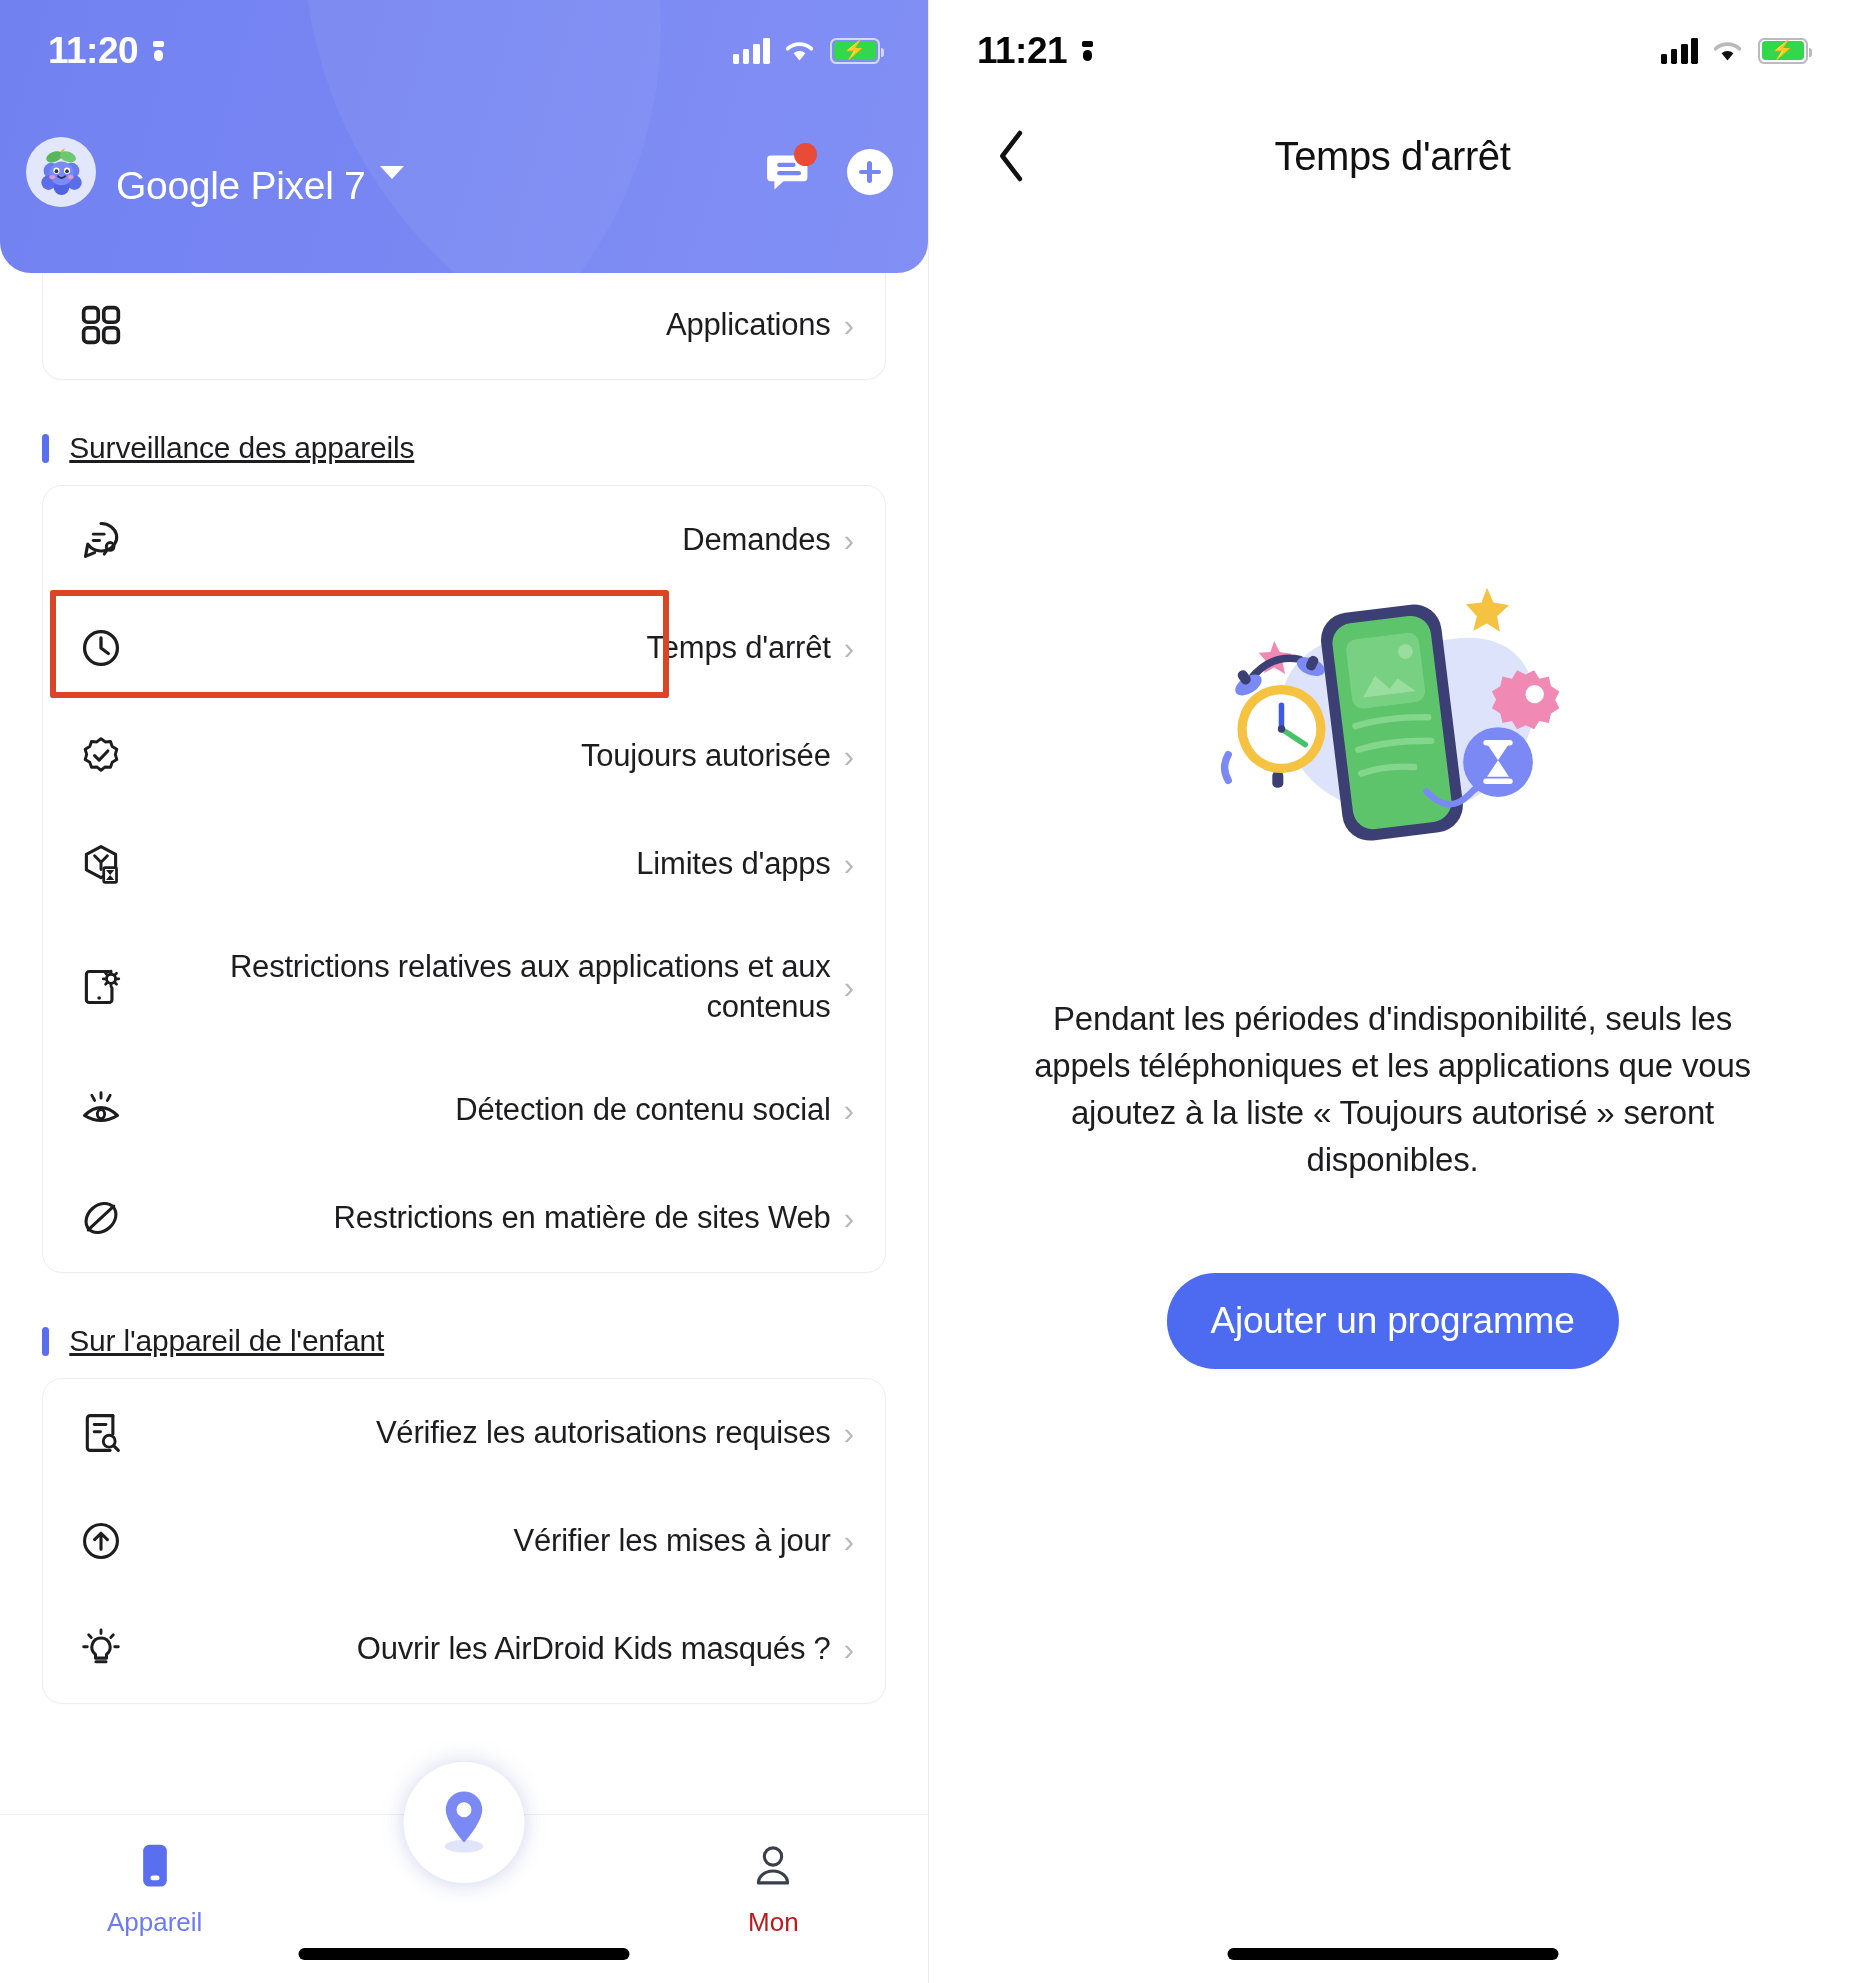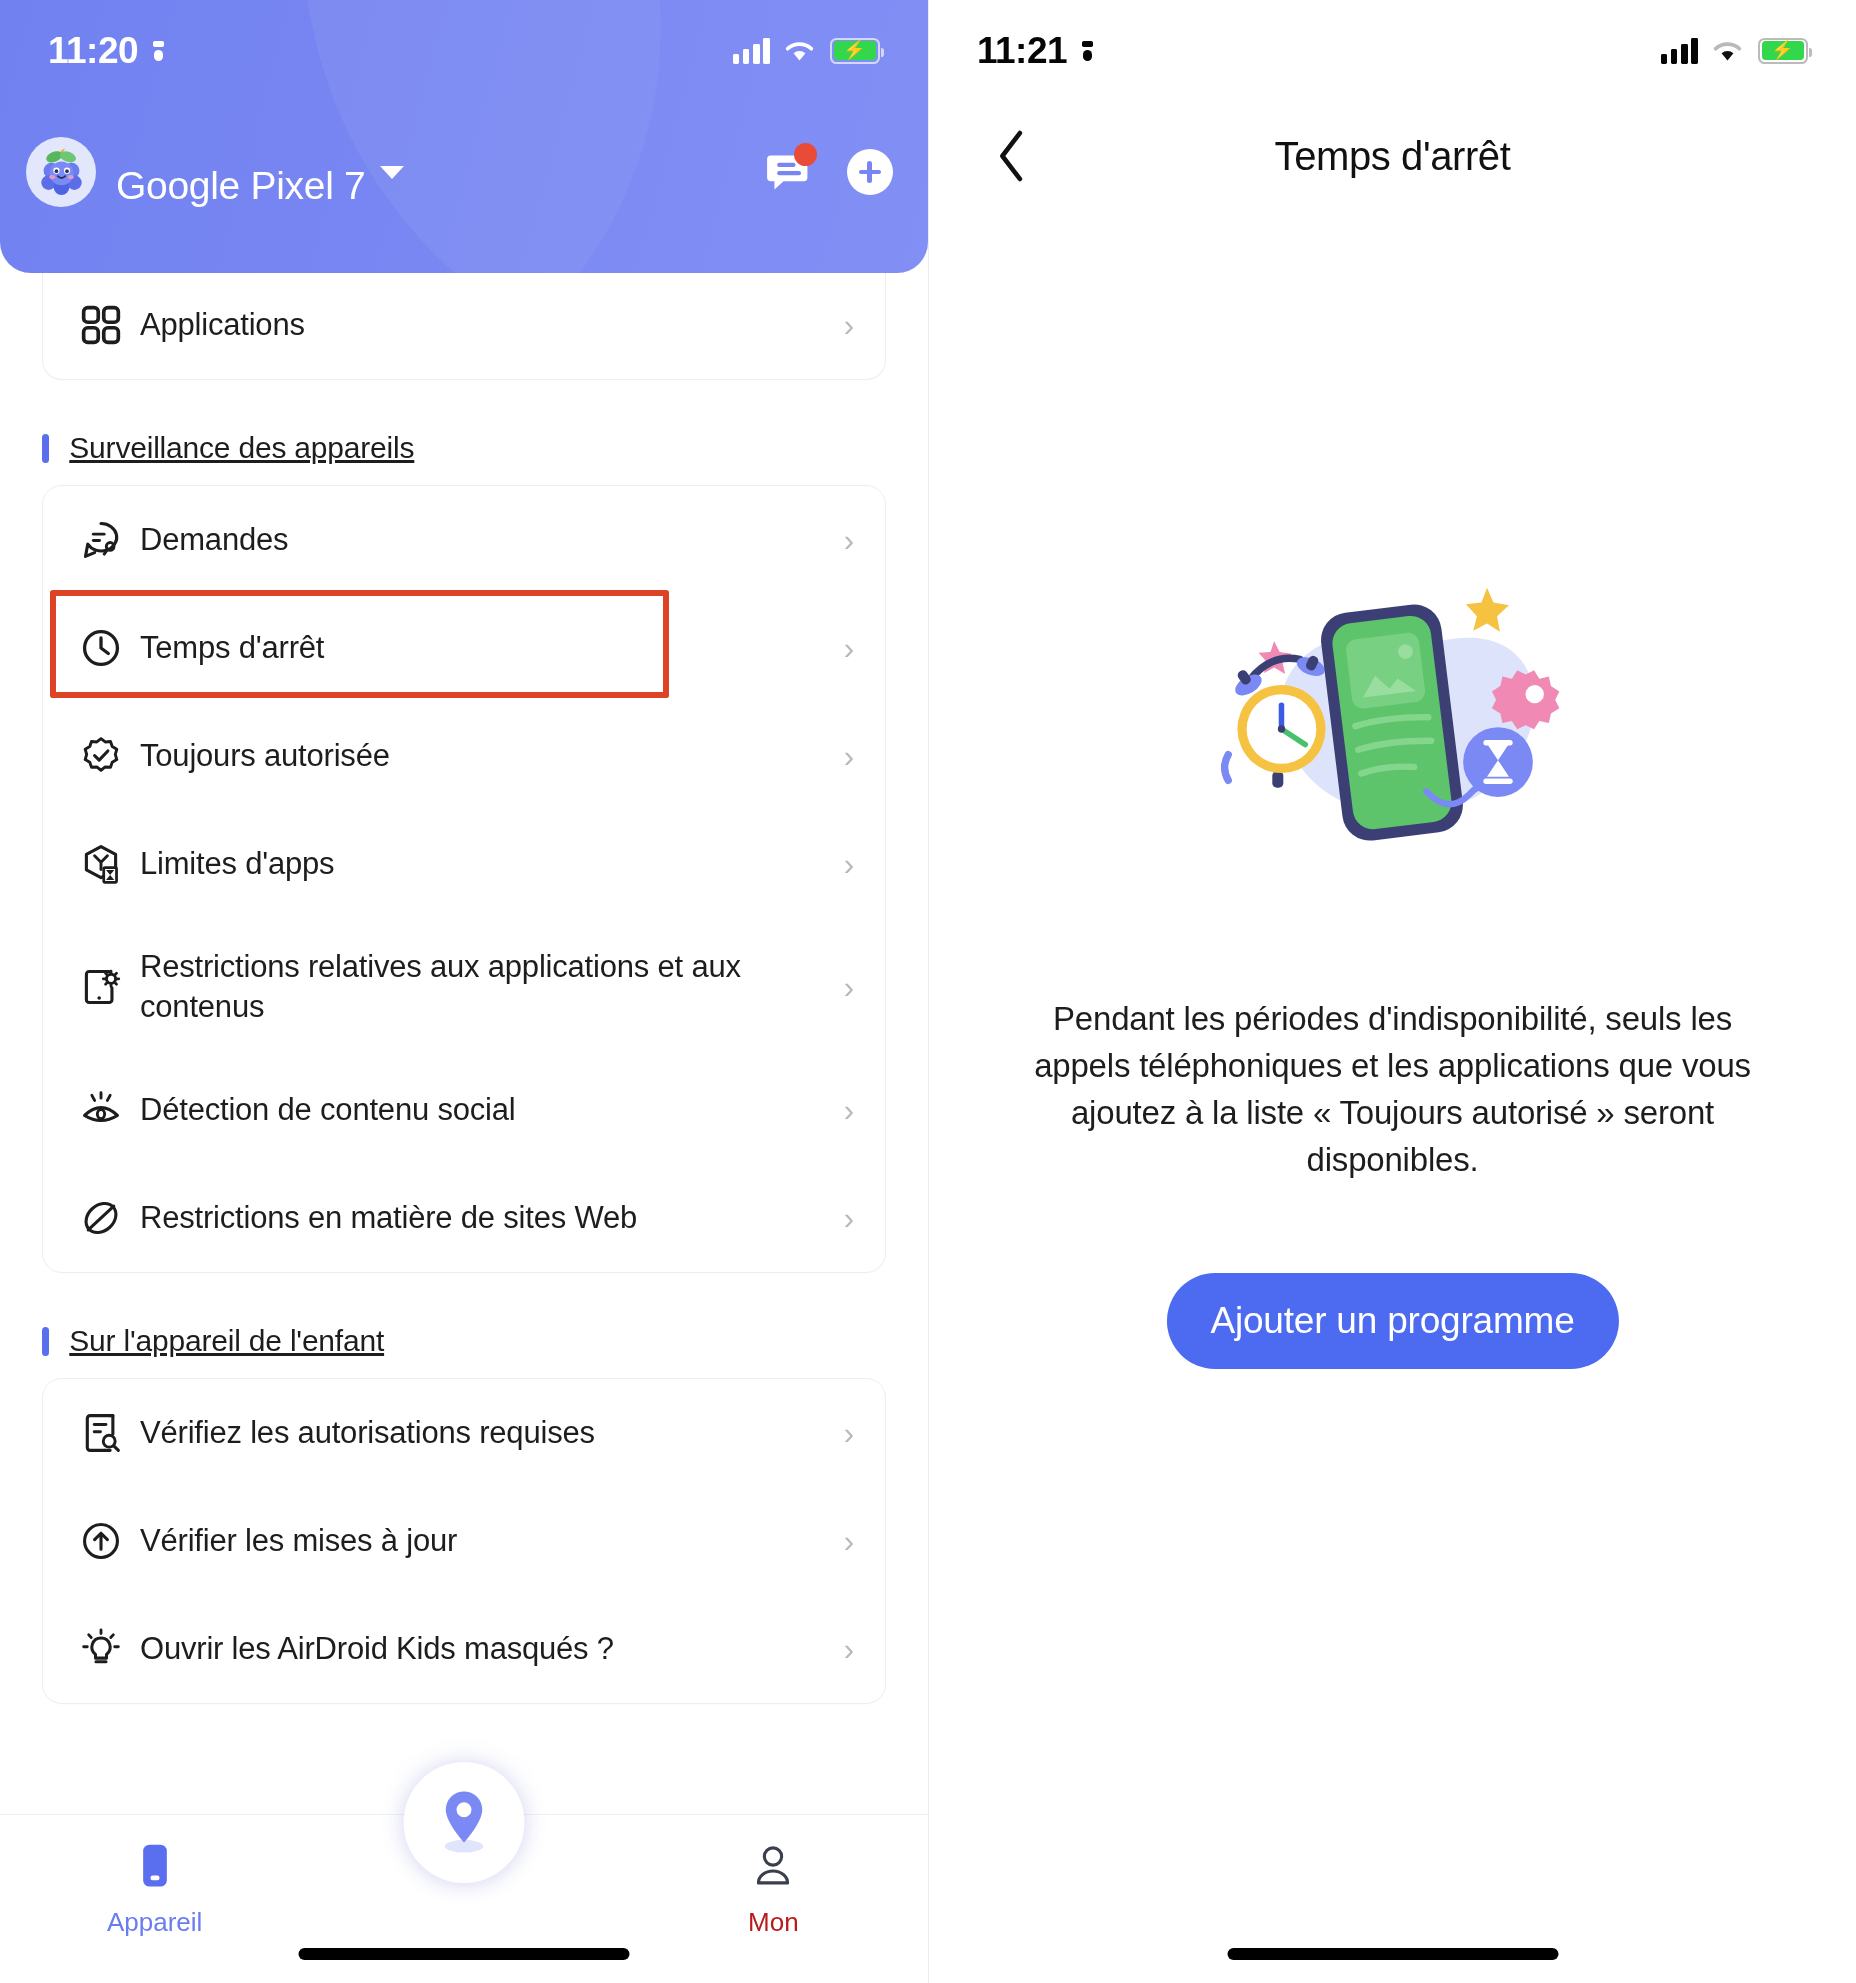--- a/index.html
+++ b/index.html
@@ -79,7 +79,7 @@
   }
   .card.clipped-top { border-top-left-radius:0; border-top-right-radius:0; border-top:none; margin-top:-1.8px;}
   .row {
-    display:flex; align-items:center; min-height:108px; padding: 0 31px 0 29px; position:relative;
+    display:flex; align-items:center; min-height:108px; padding: 0 31px 0 29px; position:relative;text-align:right;
   }
   .row .ico { width:57px; flex:0 0 57px; display:flex; align-items:center; justify-content:center; }
   .row .lbl { flex:1 1 auto; font-size:31px; color:#1d1d1f; letter-spacing:-0.2px; padding-left:11px; line-height:1.3; }

